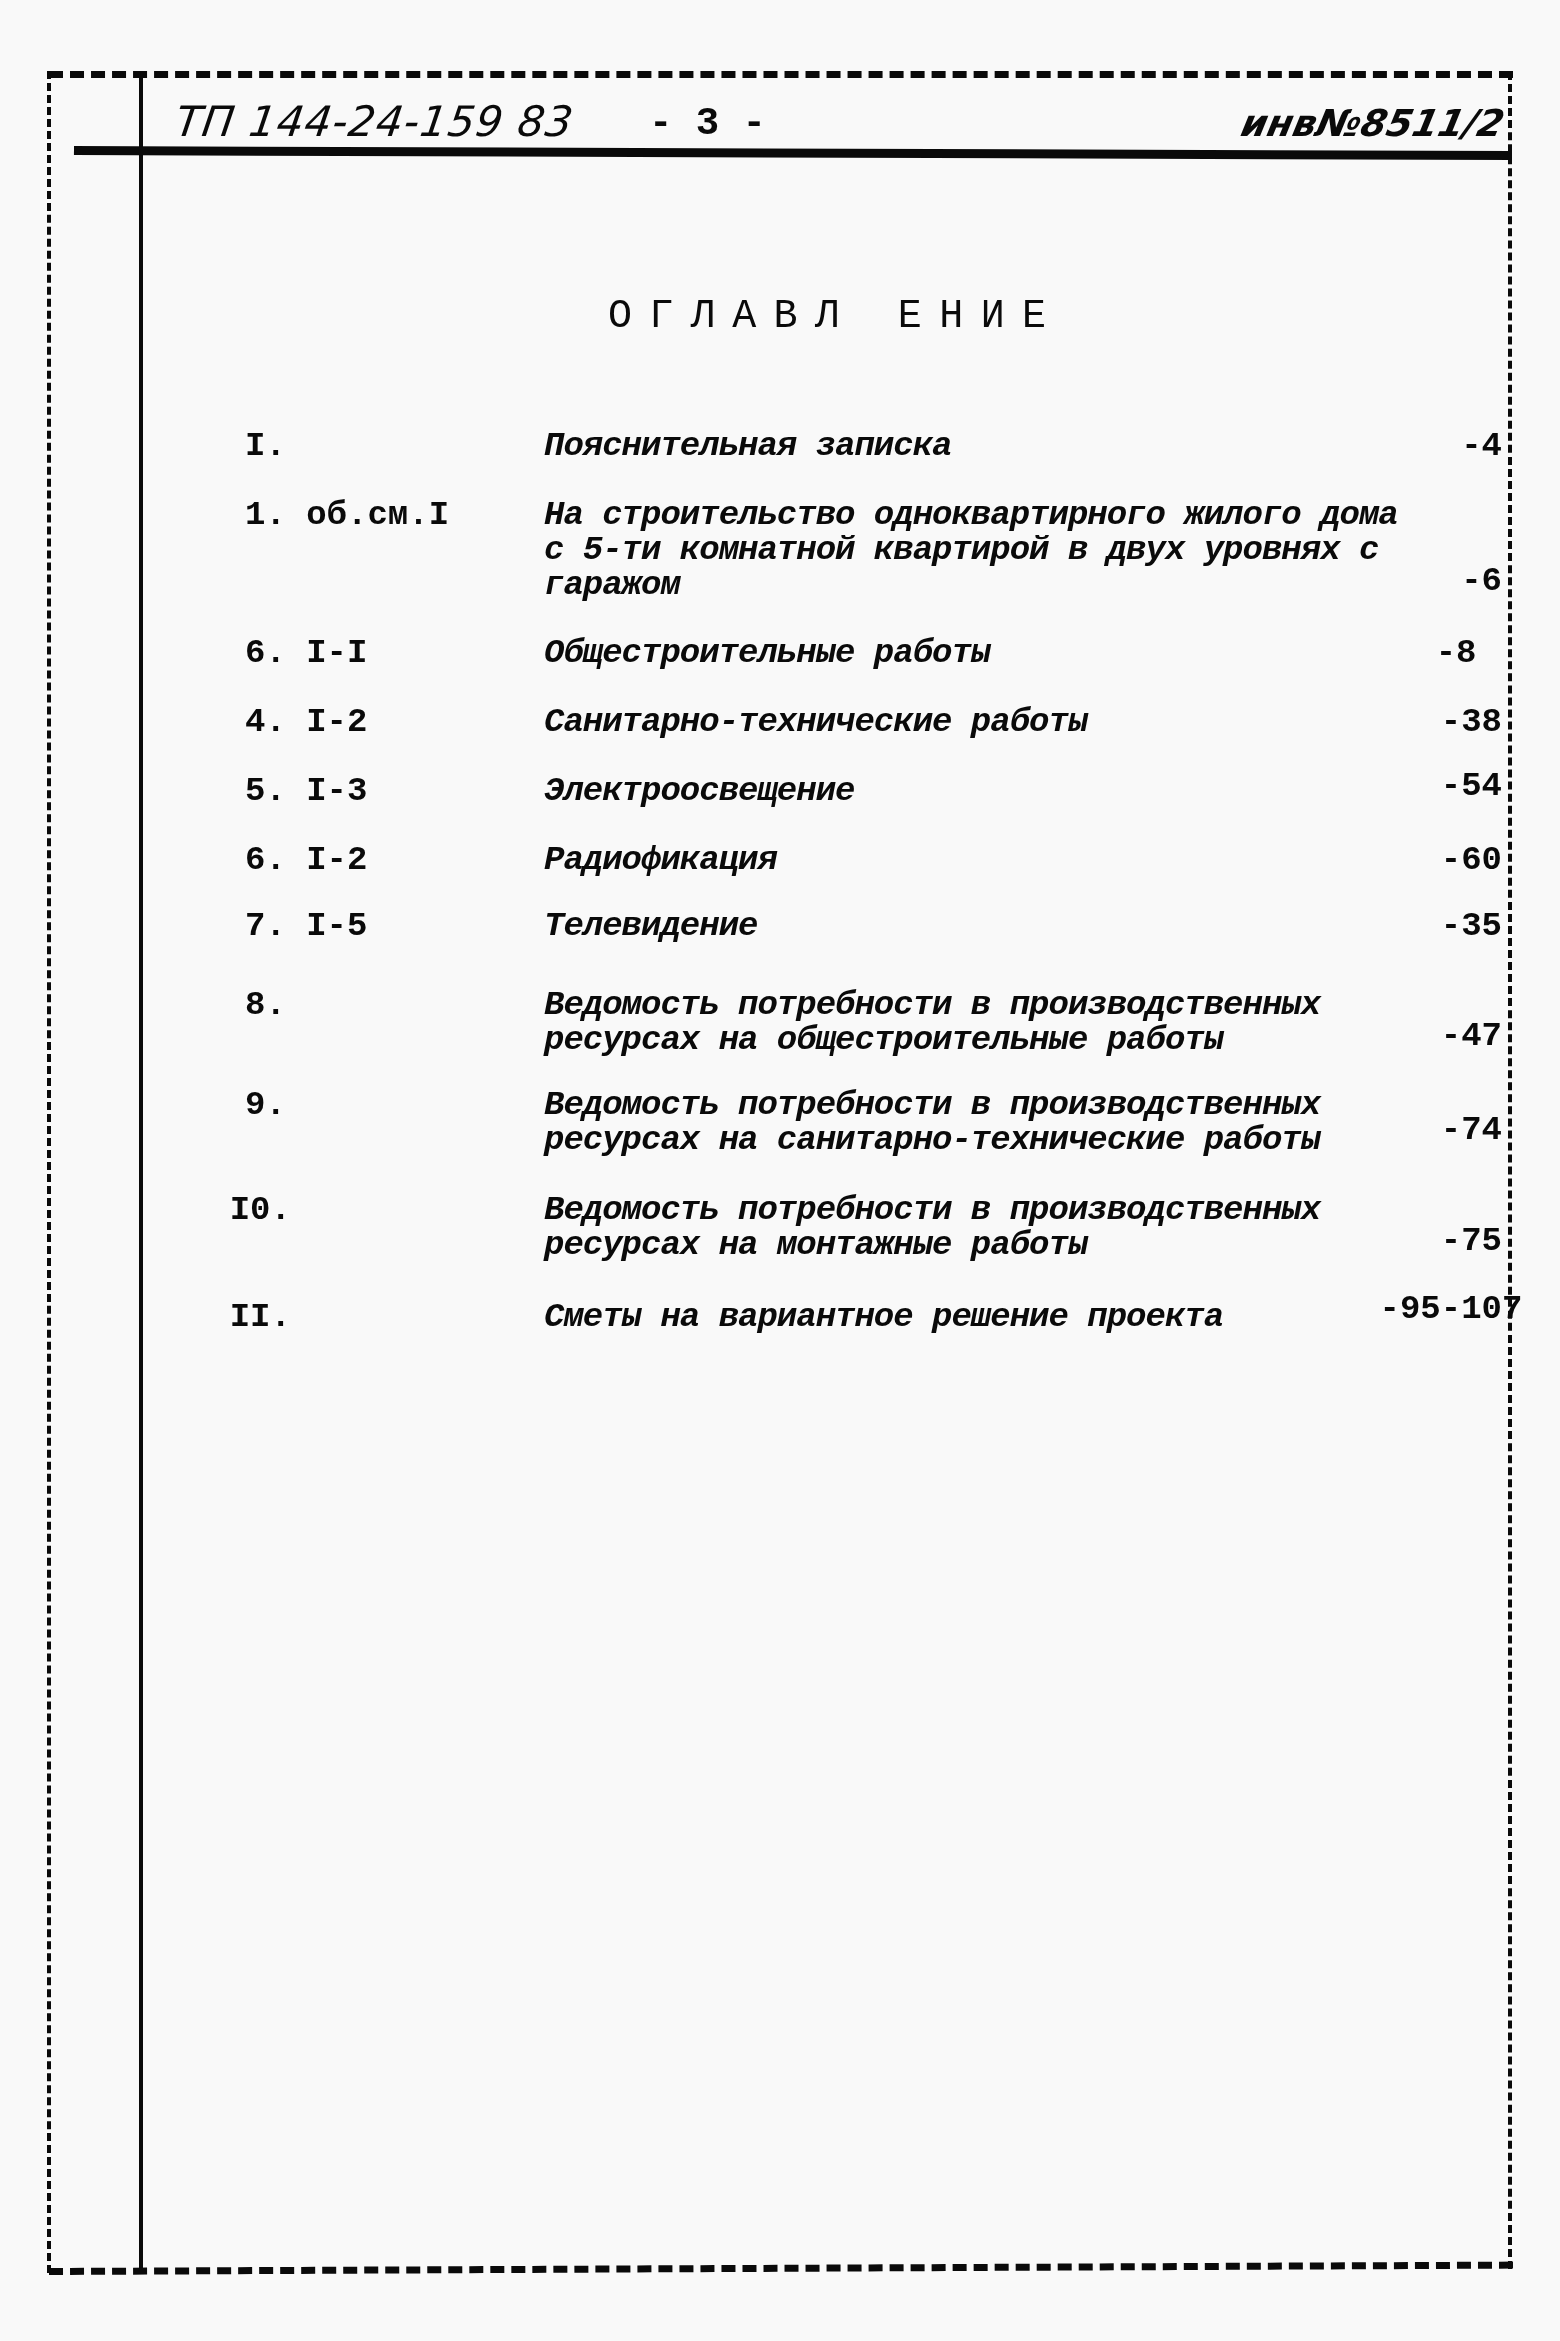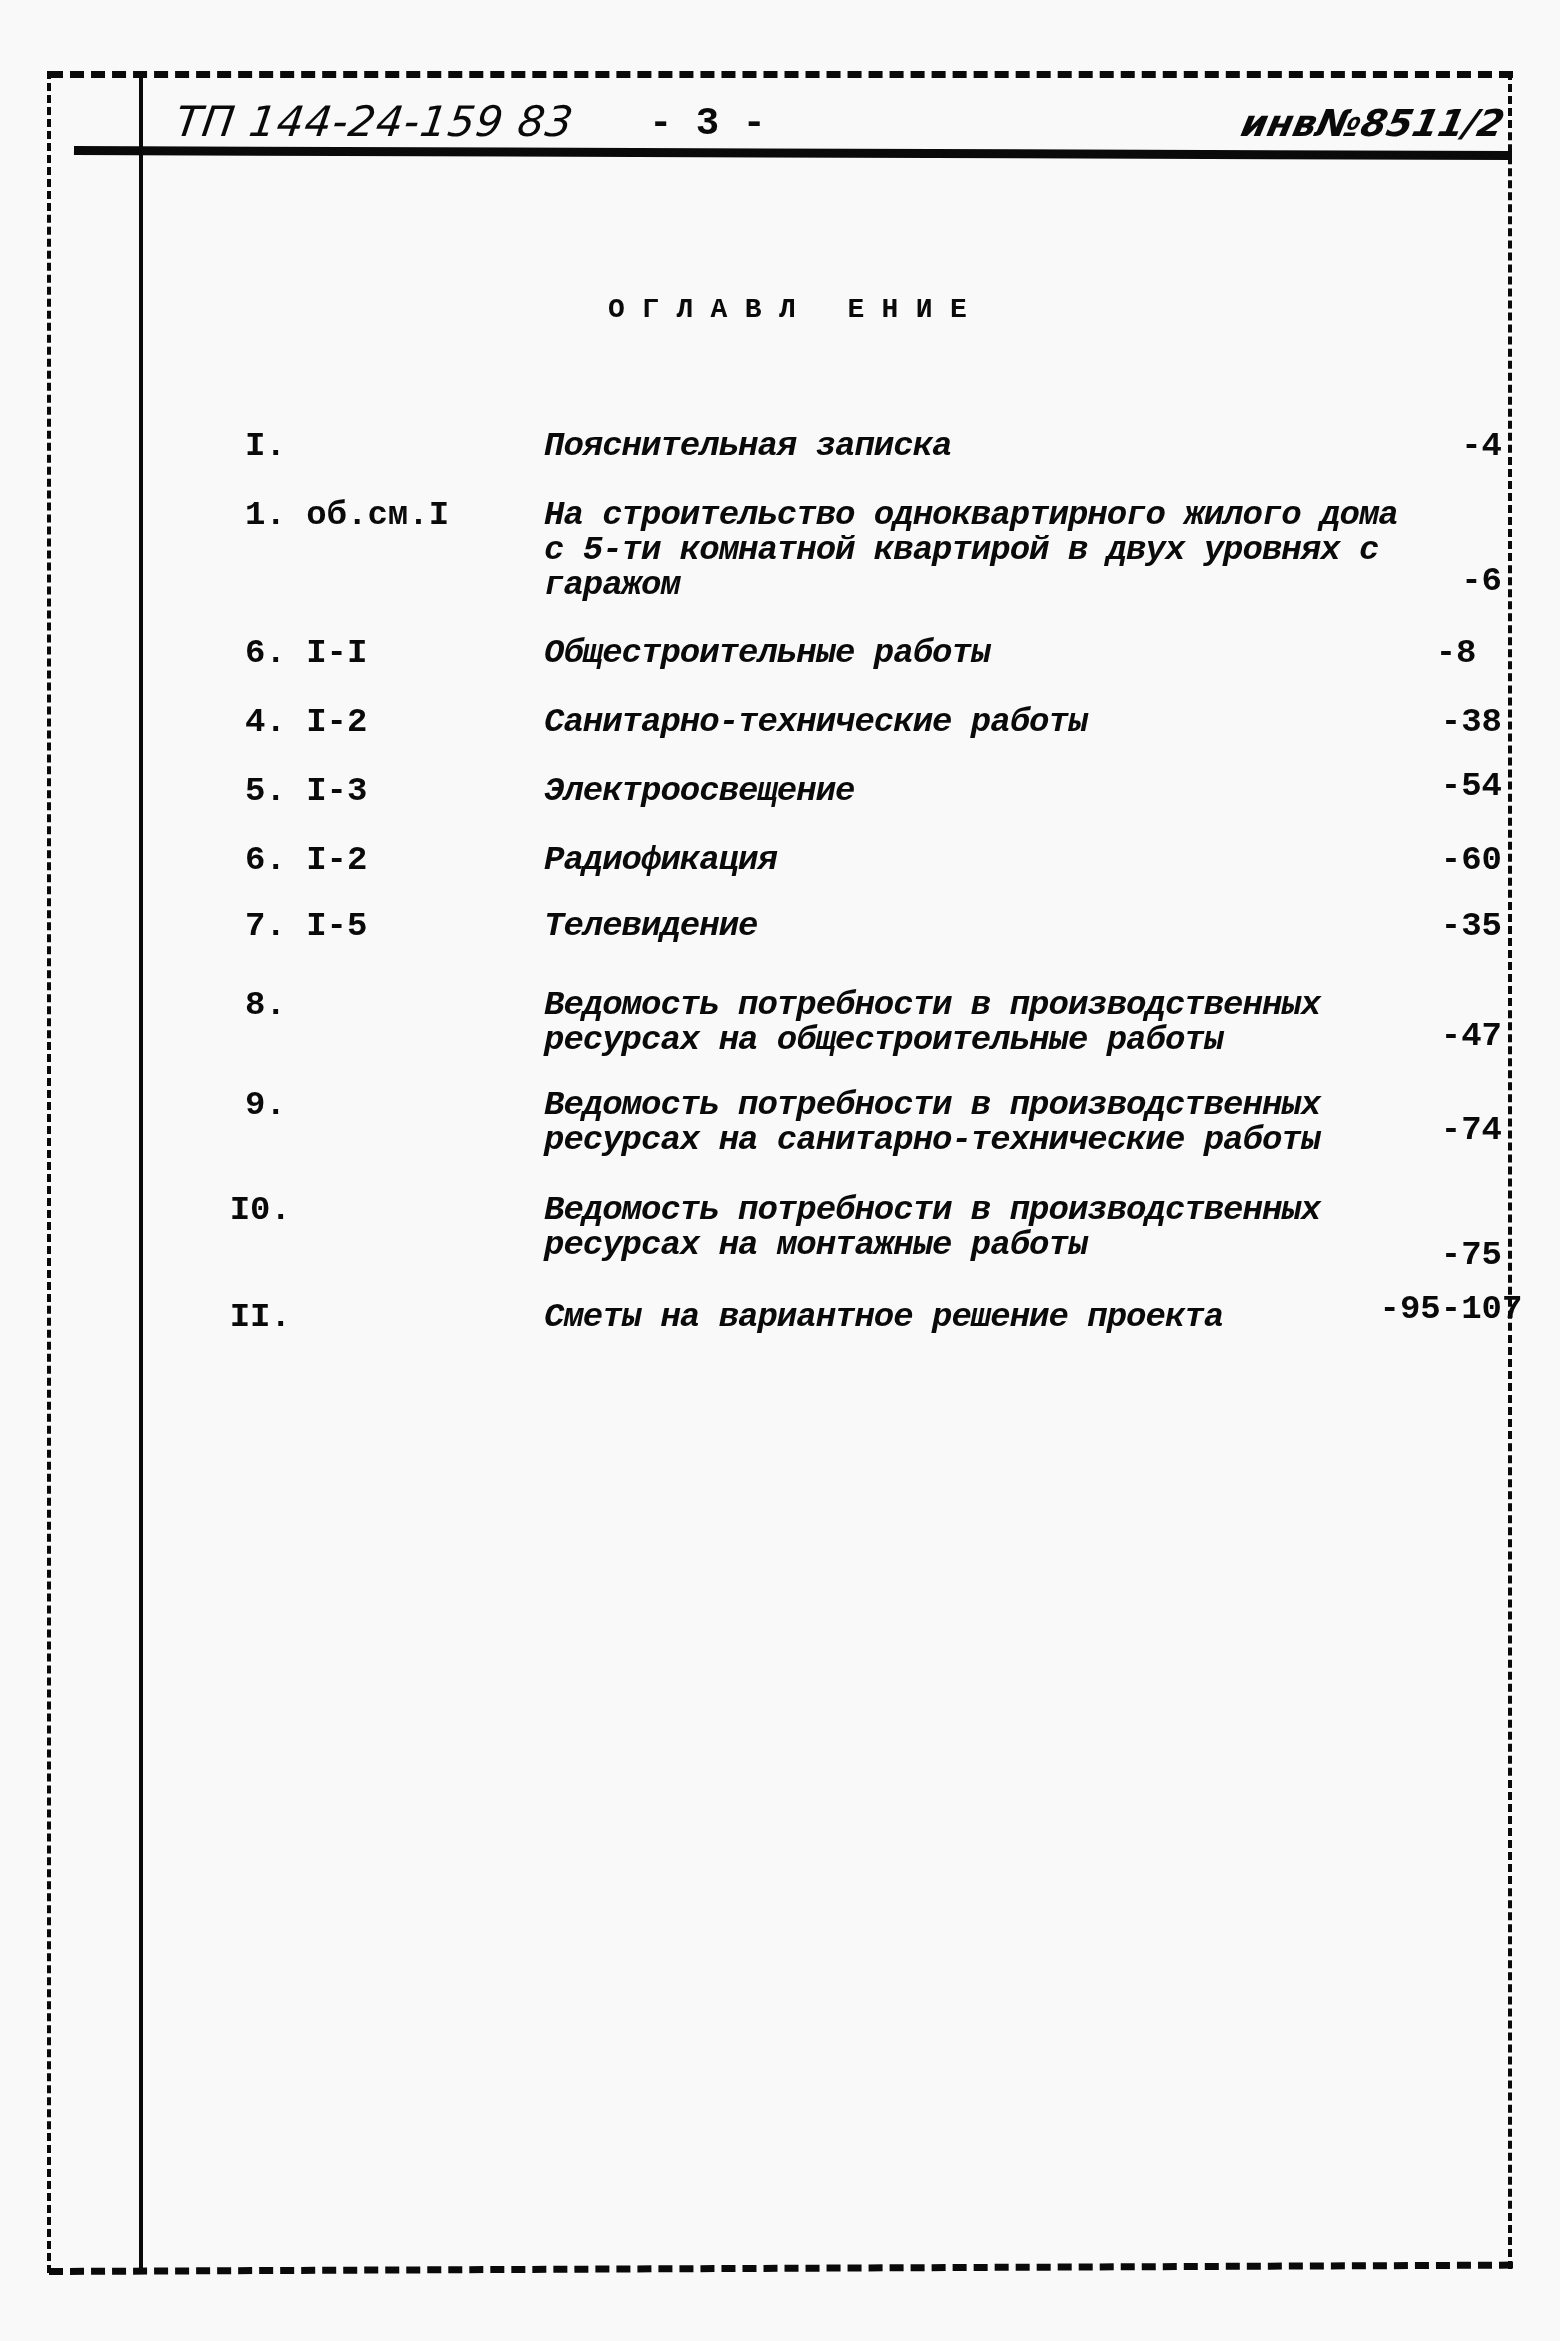--- a/index.html
+++ b/index.html
@@ -87,8 +87,8 @@
       position: absolute;
       left: 608px; top: 294px;
       font-family: "Liberation Mono", monospace;
-      font-weight: bold;
-      font-size: 28px;
+      font-weight: normal;
+      font-size: 40px;
       letter-spacing: 17.4px;
       white-space: pre;
     }

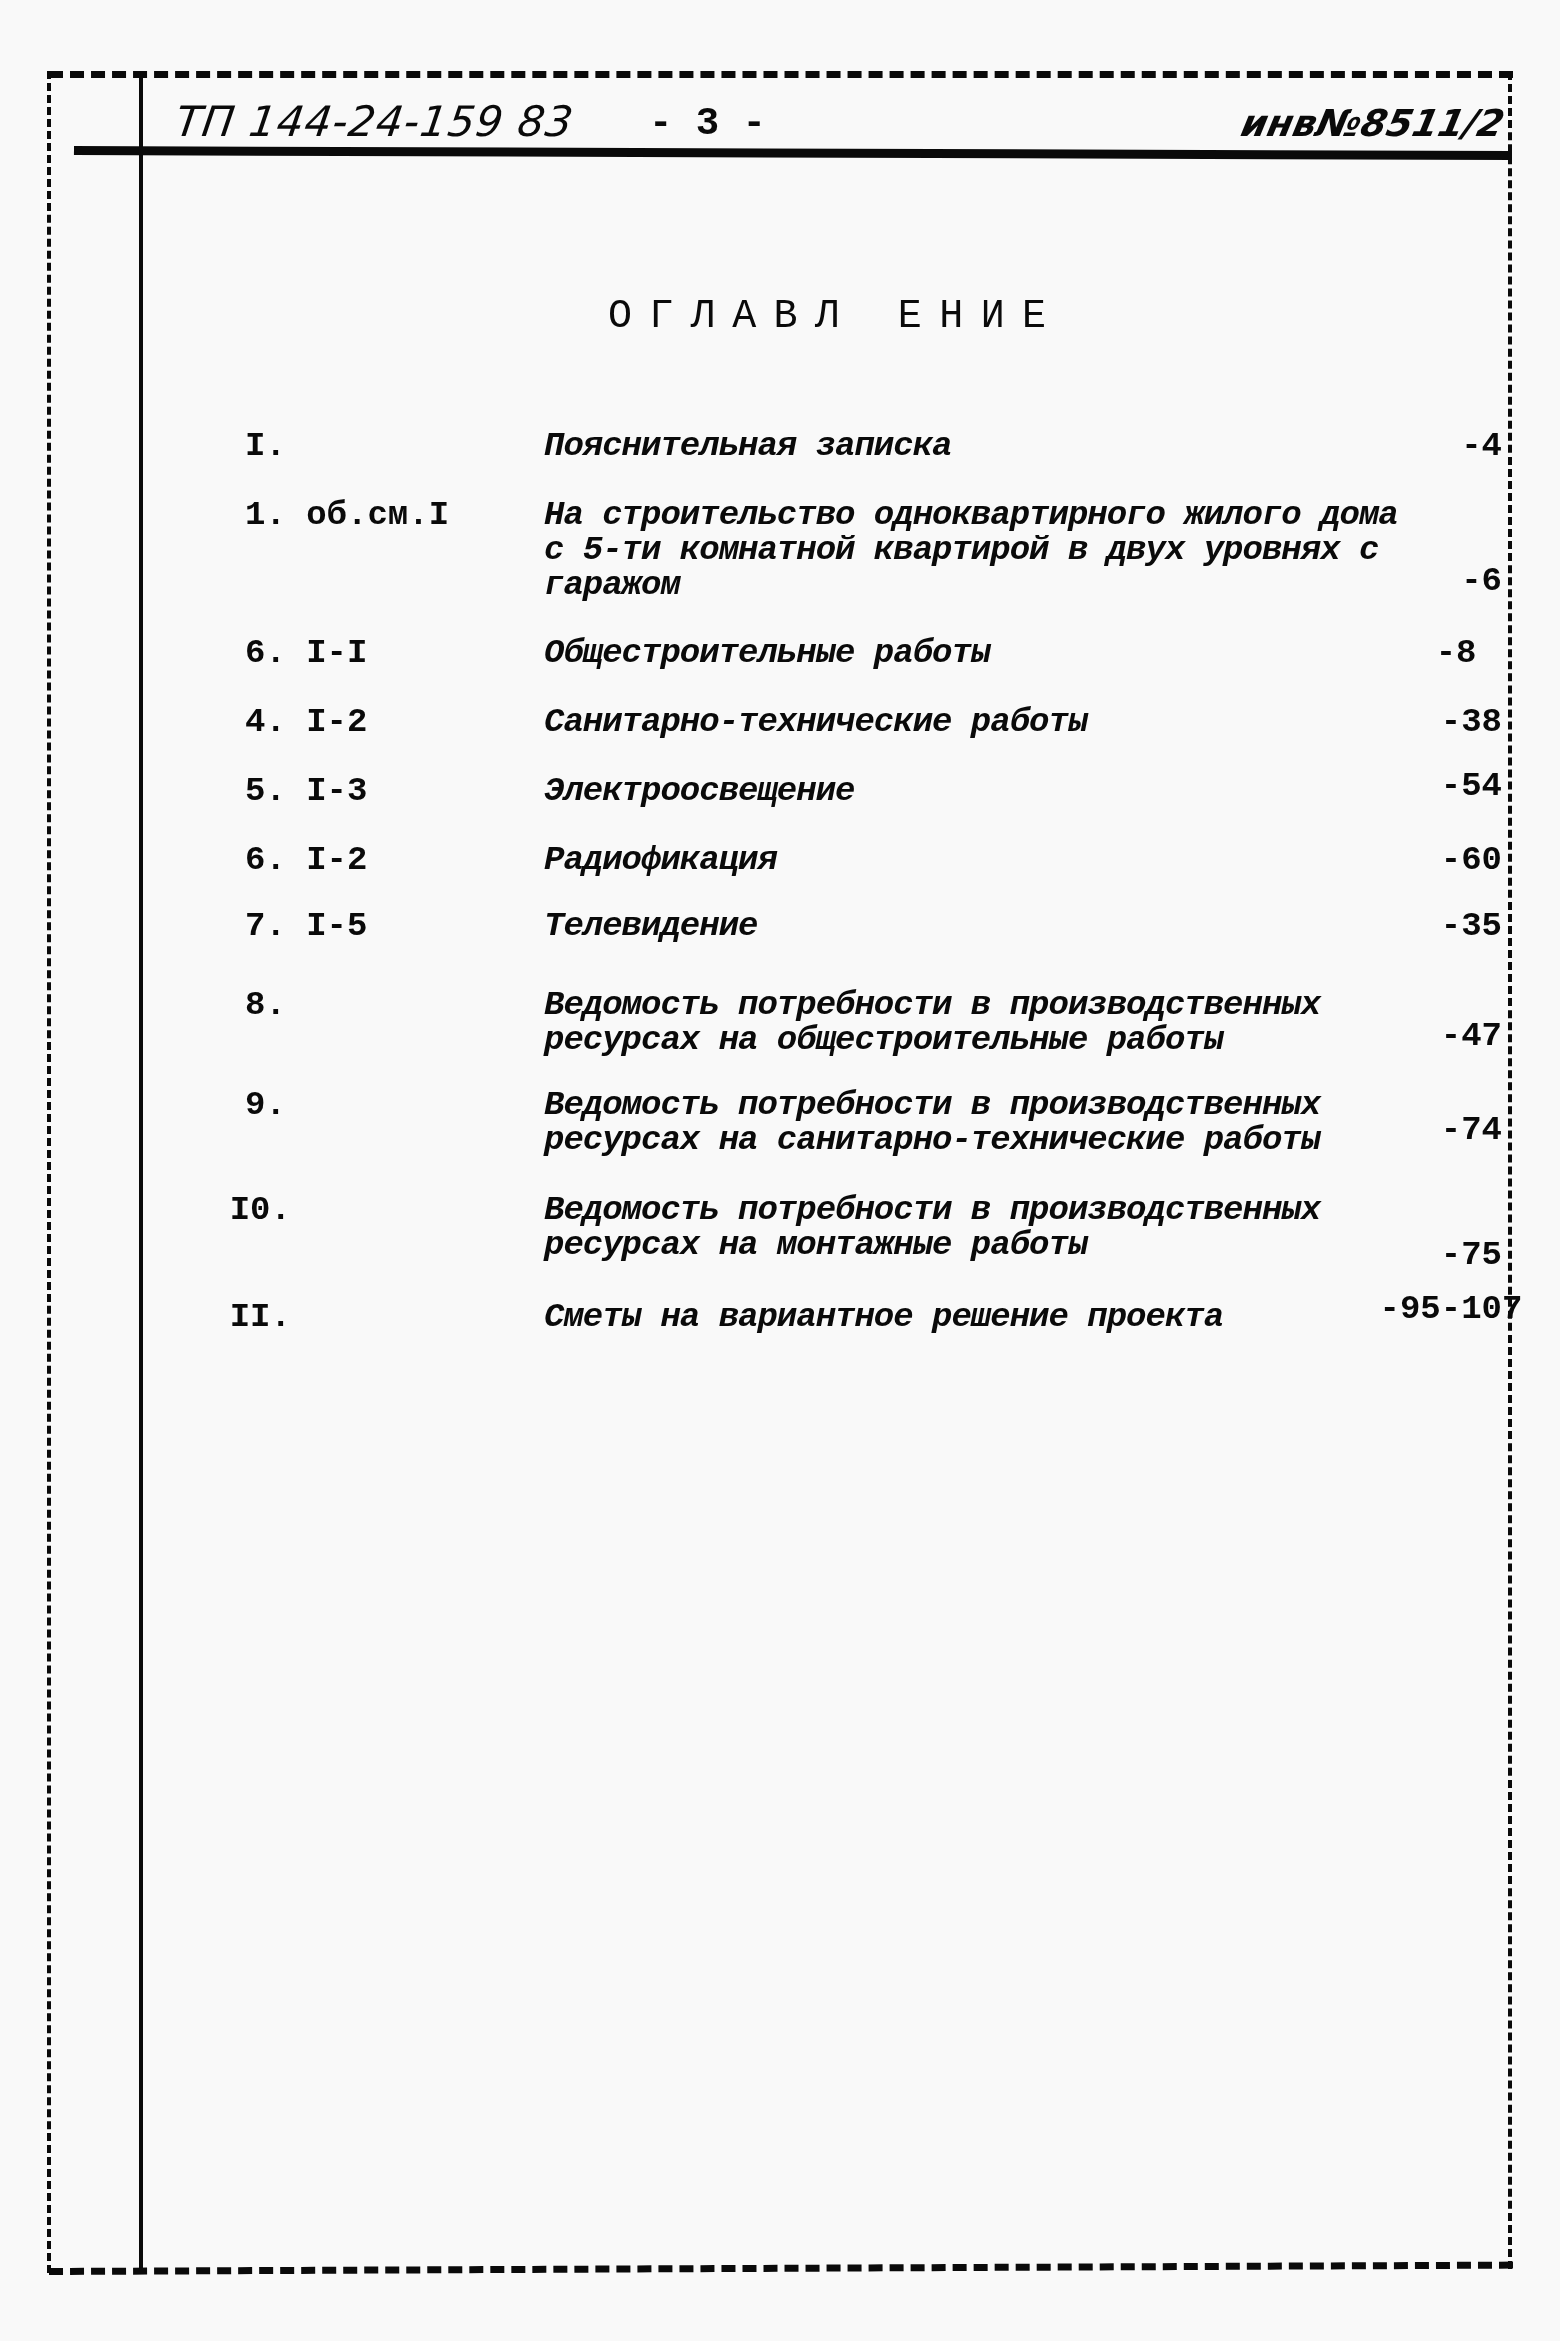--- a/index.html
+++ b/index.html
@@ -197,7 +197,7 @@
     <span class="toc-num" style="left:-15.3px">I0.</span>
     <span class="toc-text">Ведомость потребности в производственных
 ресурсах на монтажные работы</span>
-    <span class="toc-page" style="top:45px">-75</span>
+    <span class="toc-page" style="top:31px">-75</span>
   </div>
   <div class="toc-row" style="top:871px">
     <span class="toc-num" style="left:-15.3px">II.</span>

